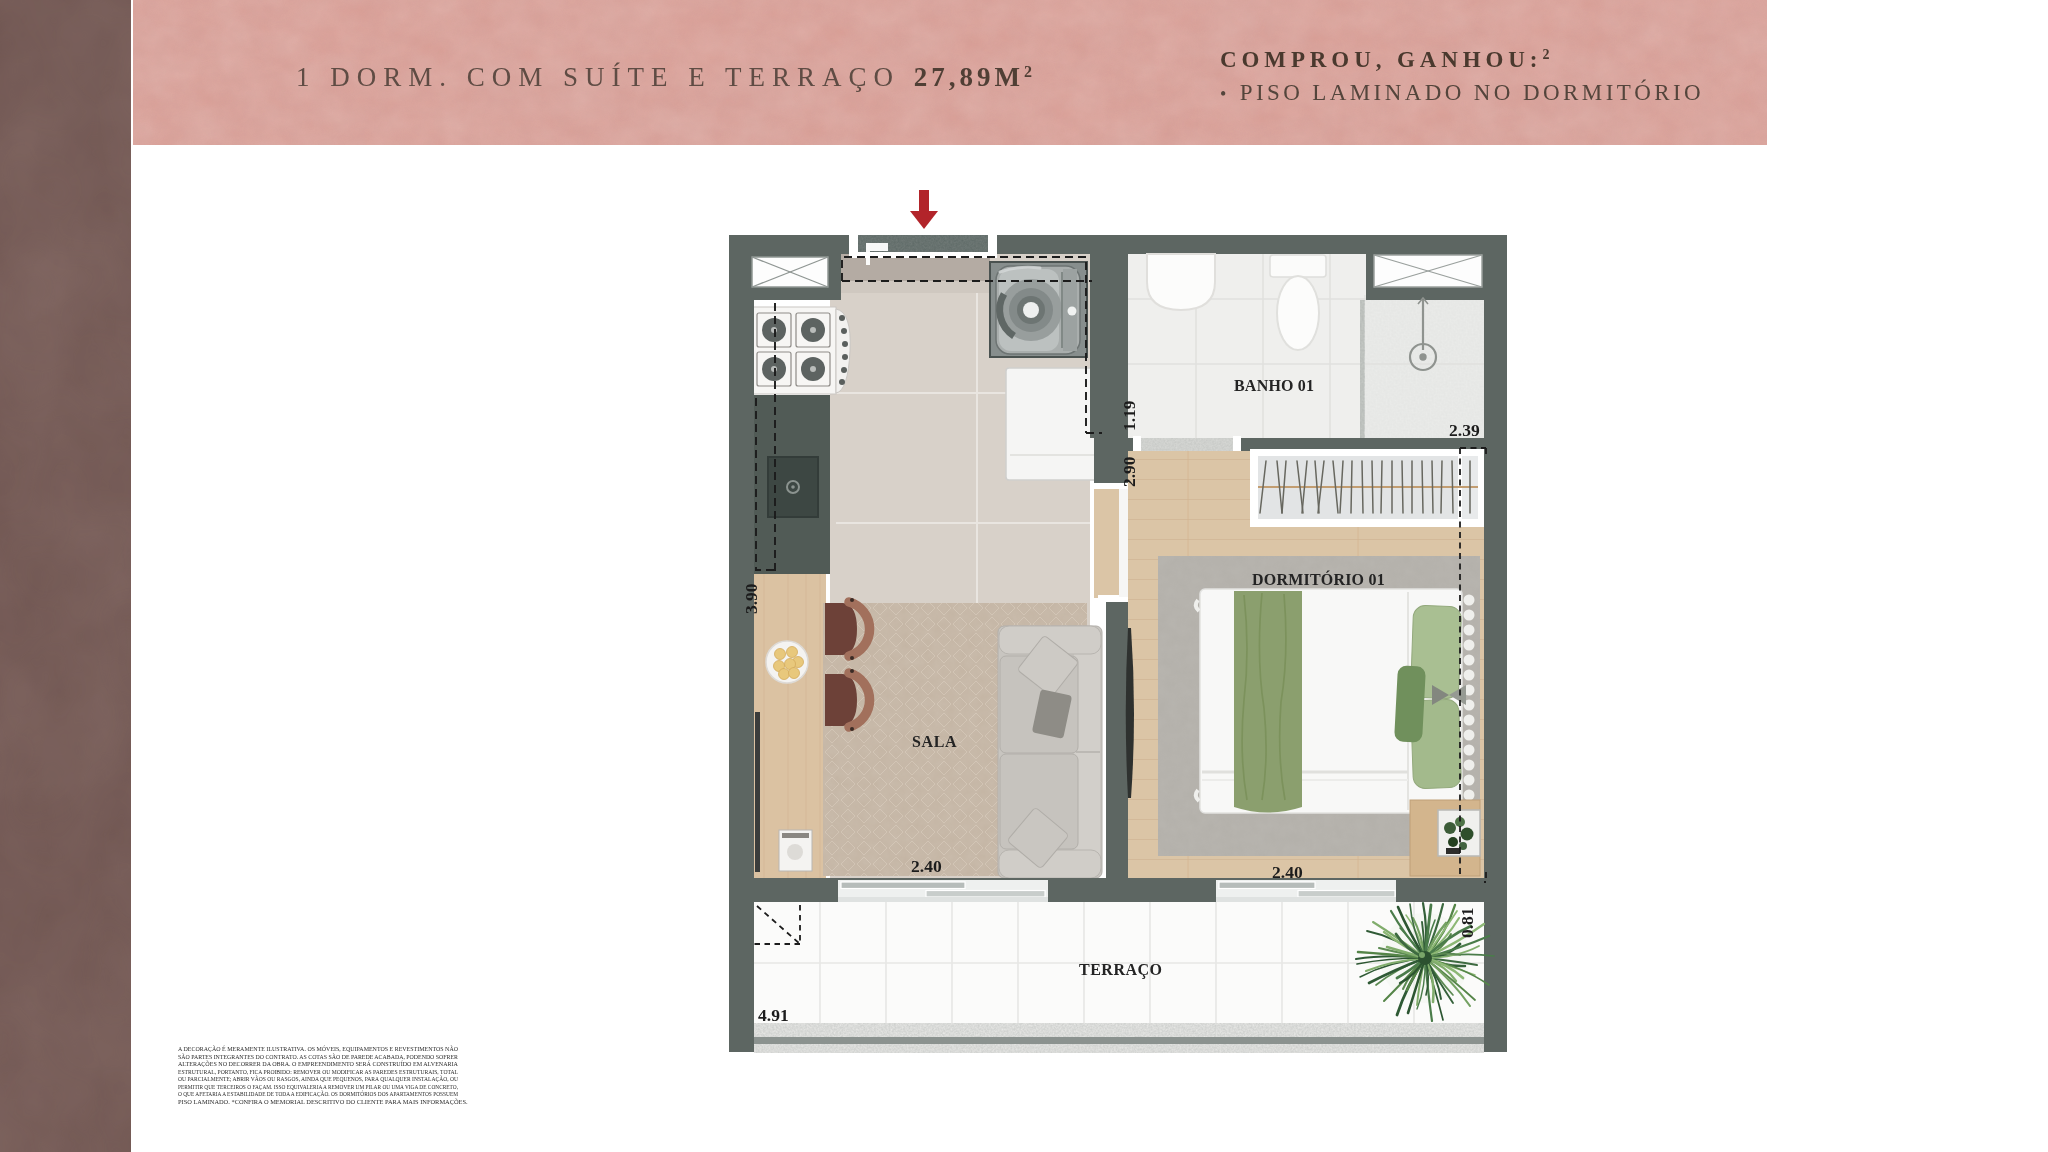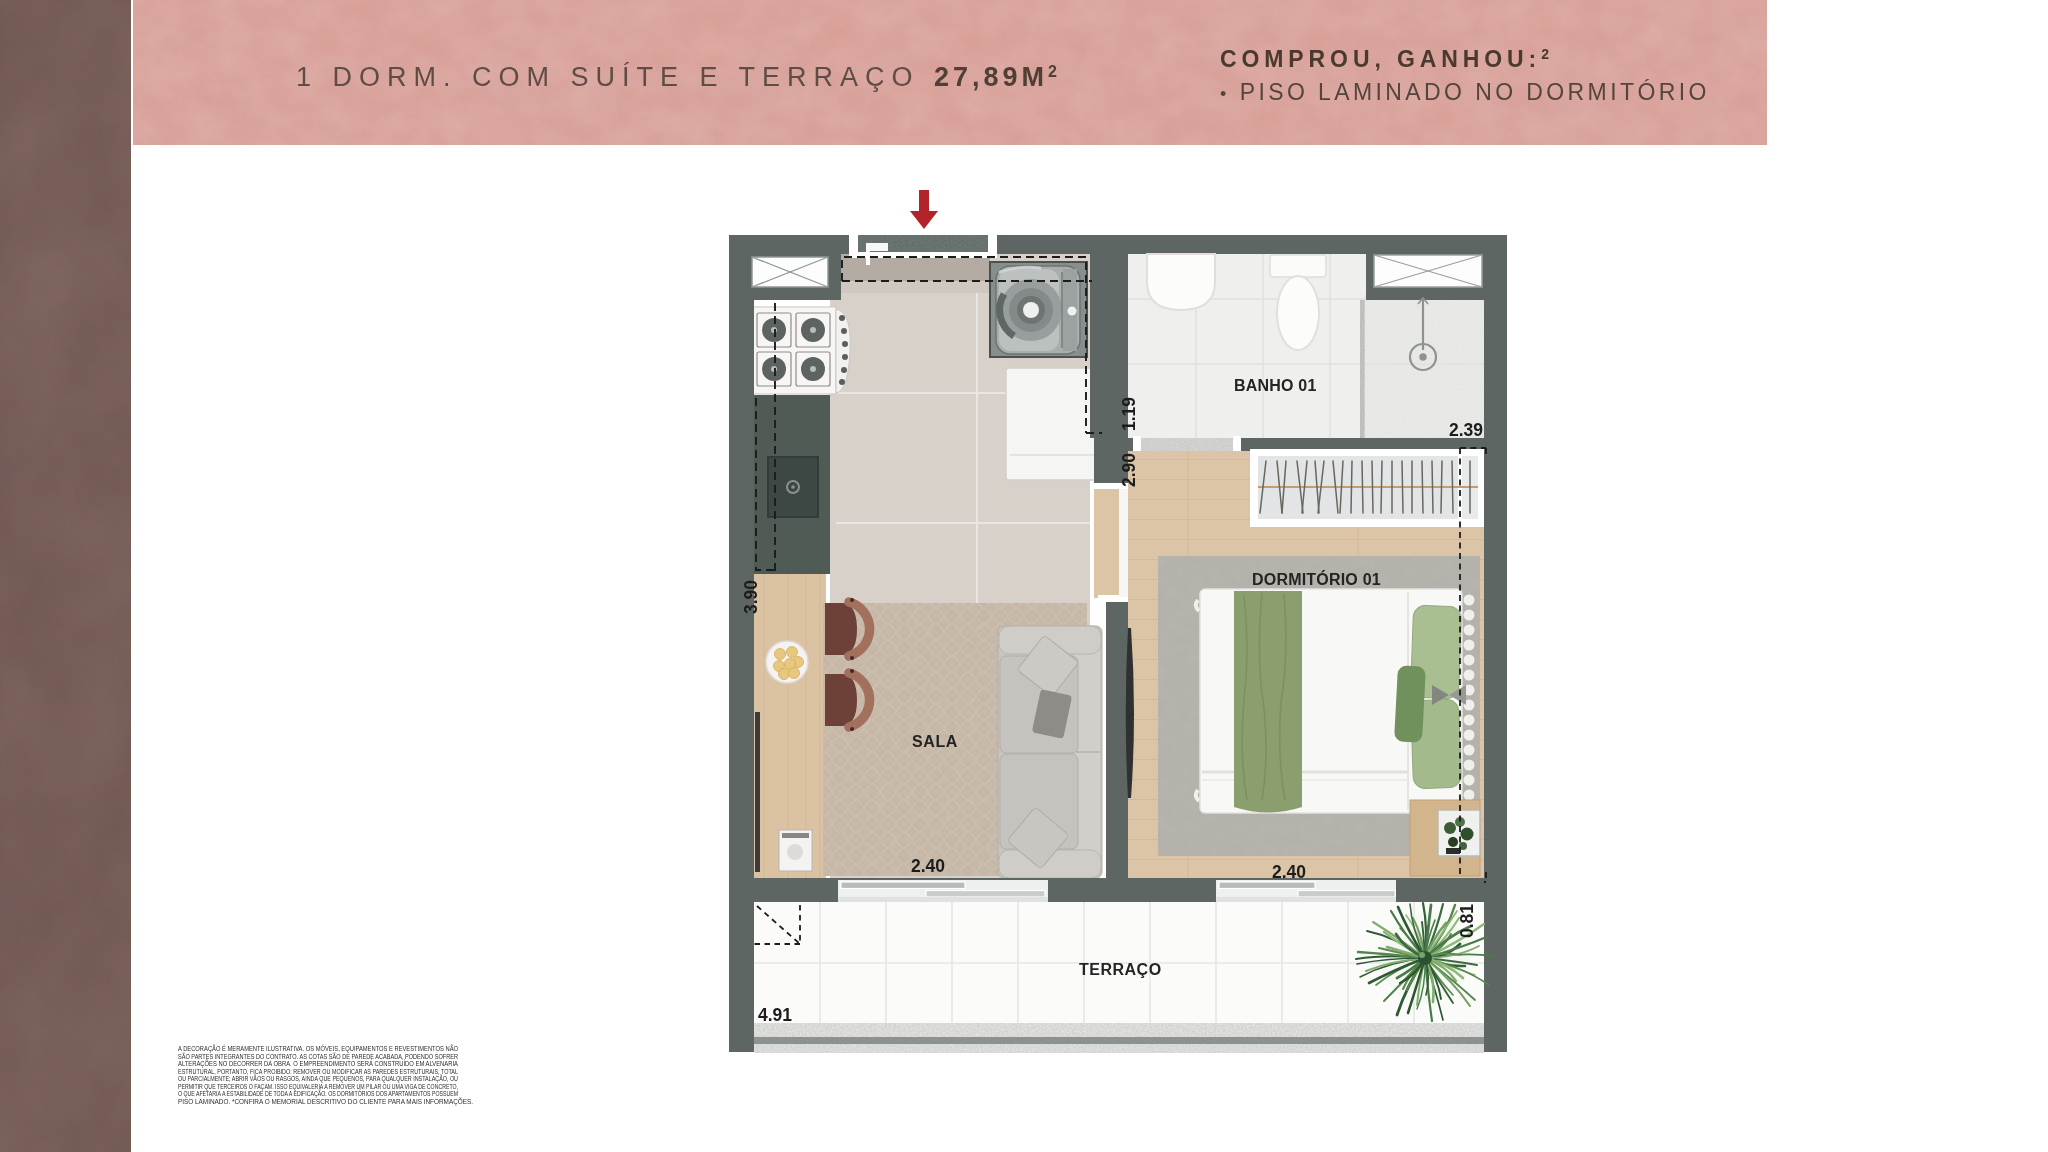--- a/index.html
+++ b/index.html
@@ -4,7 +4,7 @@
 <style>
   html,body{margin:0;padding:0;background:#ffffff;}
   .page{position:relative;width:1767px;height:1152px;overflow:hidden;background:#ef4444;
-        font-family:Liberation Sans, sans-serif;}
+        font-family:Liberation Serif, serif;}
   svg{display:block;}
 </style>
 </head>

